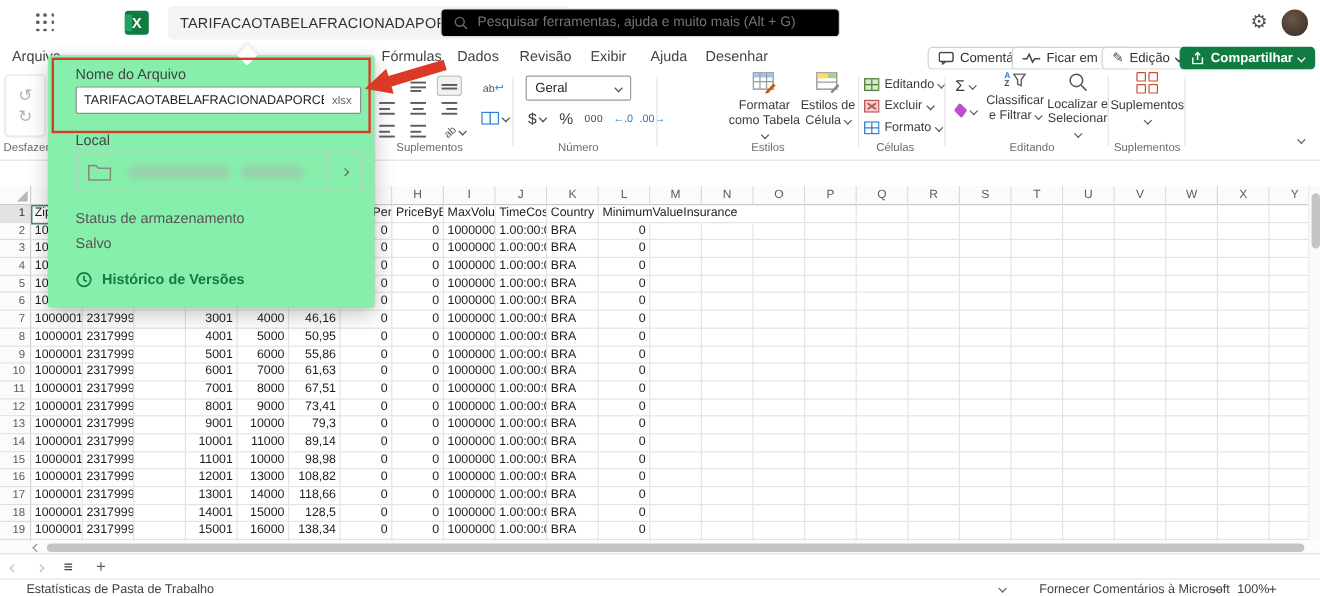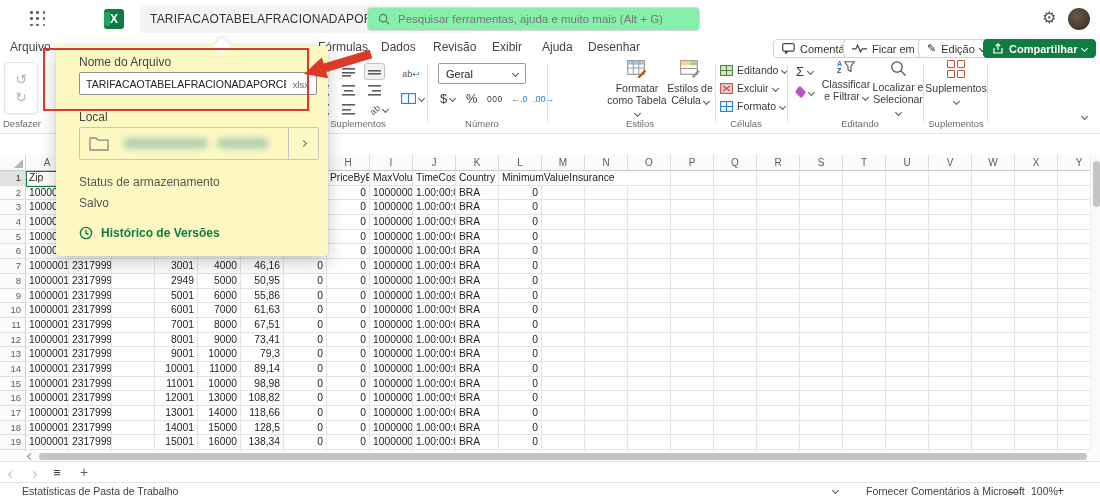--- a/index.html
+++ b/index.html
@@ -19,7 +19,7 @@
   .xlicon span{position:relative}
   .titlewrap{position:absolute;left:140px;top:5px;height:28px;padding:0 10px;background:#f4f4f4;border-radius:4px;display:flex;align-items:center;gap:8px;cursor:pointer}
   .doctitle{font-size:12px;color:#323130;letter-spacing:.2px;white-space:nowrap}
-  .searchbox{position:absolute;left:367px;top:7px;width:333px;height:24px;border:1px solid #d9d9d9;border-radius:4px;background:#86efac;display:flex;align-items:center;gap:8px;padding:0 10px}
+  .searchbox{position:absolute;left:367px;top:7px;width:333px;height:24px;border:1px solid #d9d9d9;border-radius:4px;background:#000000;display:flex;align-items:center;gap:8px;padding:0 10px}
   .searchbox .ph{font-size:11.5px;color:#767676;white-space:nowrap;overflow:hidden}
   .gear{position:absolute;left:1042px;top:8px;font-size:16px;color:#565656;cursor:pointer}
   .avatar{position:absolute;left:1068px;top:8px;width:22px;height:22px;border-radius:50%;background:radial-gradient(circle at 40% 35%,#6b5848,#352a22);filter:blur(.6px)}

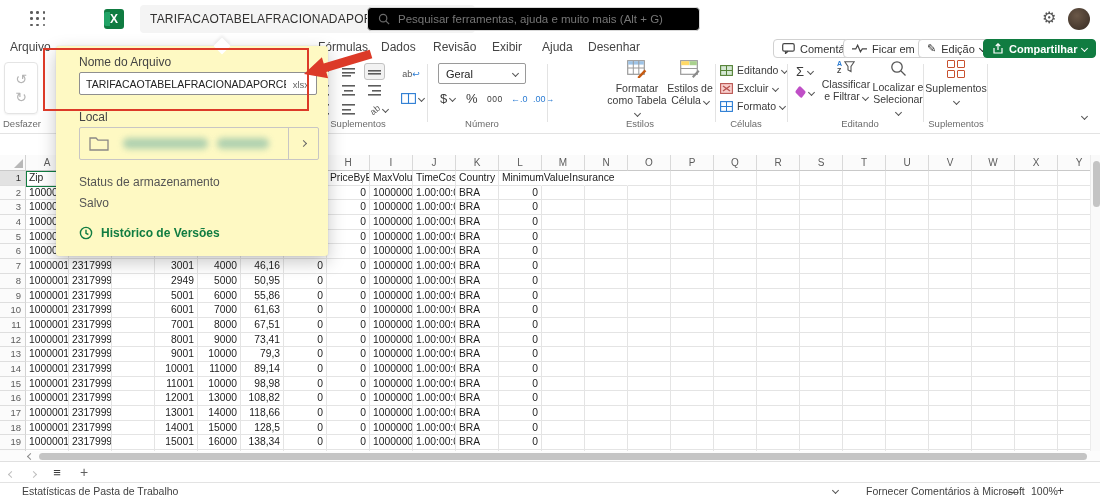--- a/index.html
+++ b/index.html
@@ -96,7 +96,7 @@
   .statusbar .zoomin{position:absolute;left:1057px;top:1px;font-size:12px;cursor:pointer}
 
   
-  .popup{position:absolute;left:56px;top:46px;width:272px;height:210px;background:#fef9c3;border-radius:3px;z-index:40;
+  .popup{position:absolute;left:40px;top:46px;width:272px;height:210px;background:#86efac;border-radius:3px;z-index:40;
     box-shadow:0 6px 18px rgba(0,0,0,.22),0 0 2px rgba(0,0,0,.12)}
   .popup .callout{position:absolute;left:160px;top:-6px;width:12px;height:12px;background:#fff;transform:rotate(45deg);box-shadow:-2px -2px 3px rgba(0,0,0,.06)}
   .popup .flabel{position:absolute;left:23px;top:9px;font-size:12px;color:#444}

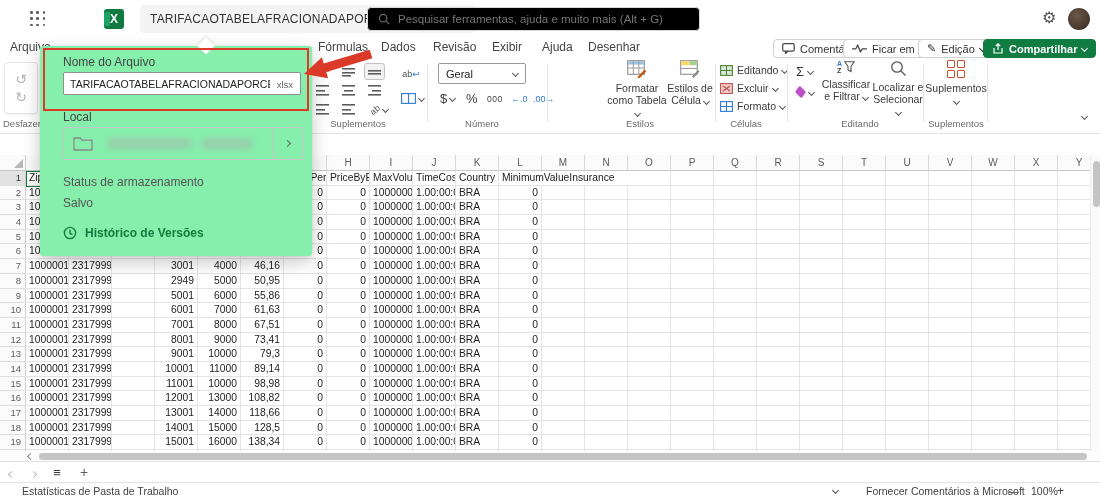--- a/index.html
+++ b/index.html
@@ -592,7 +592,7 @@
           <div class="gc r">1000001</div>
           <div class="gc r">2317999</div>
           <div class="gc"></div>
-          <div class="gc r">2949</div>
+          <div class="gc r">4001</div>
           <div class="gc r">5000</div>
           <div class="gc r">50,95</div>
           <div class="gc r">0</div>

